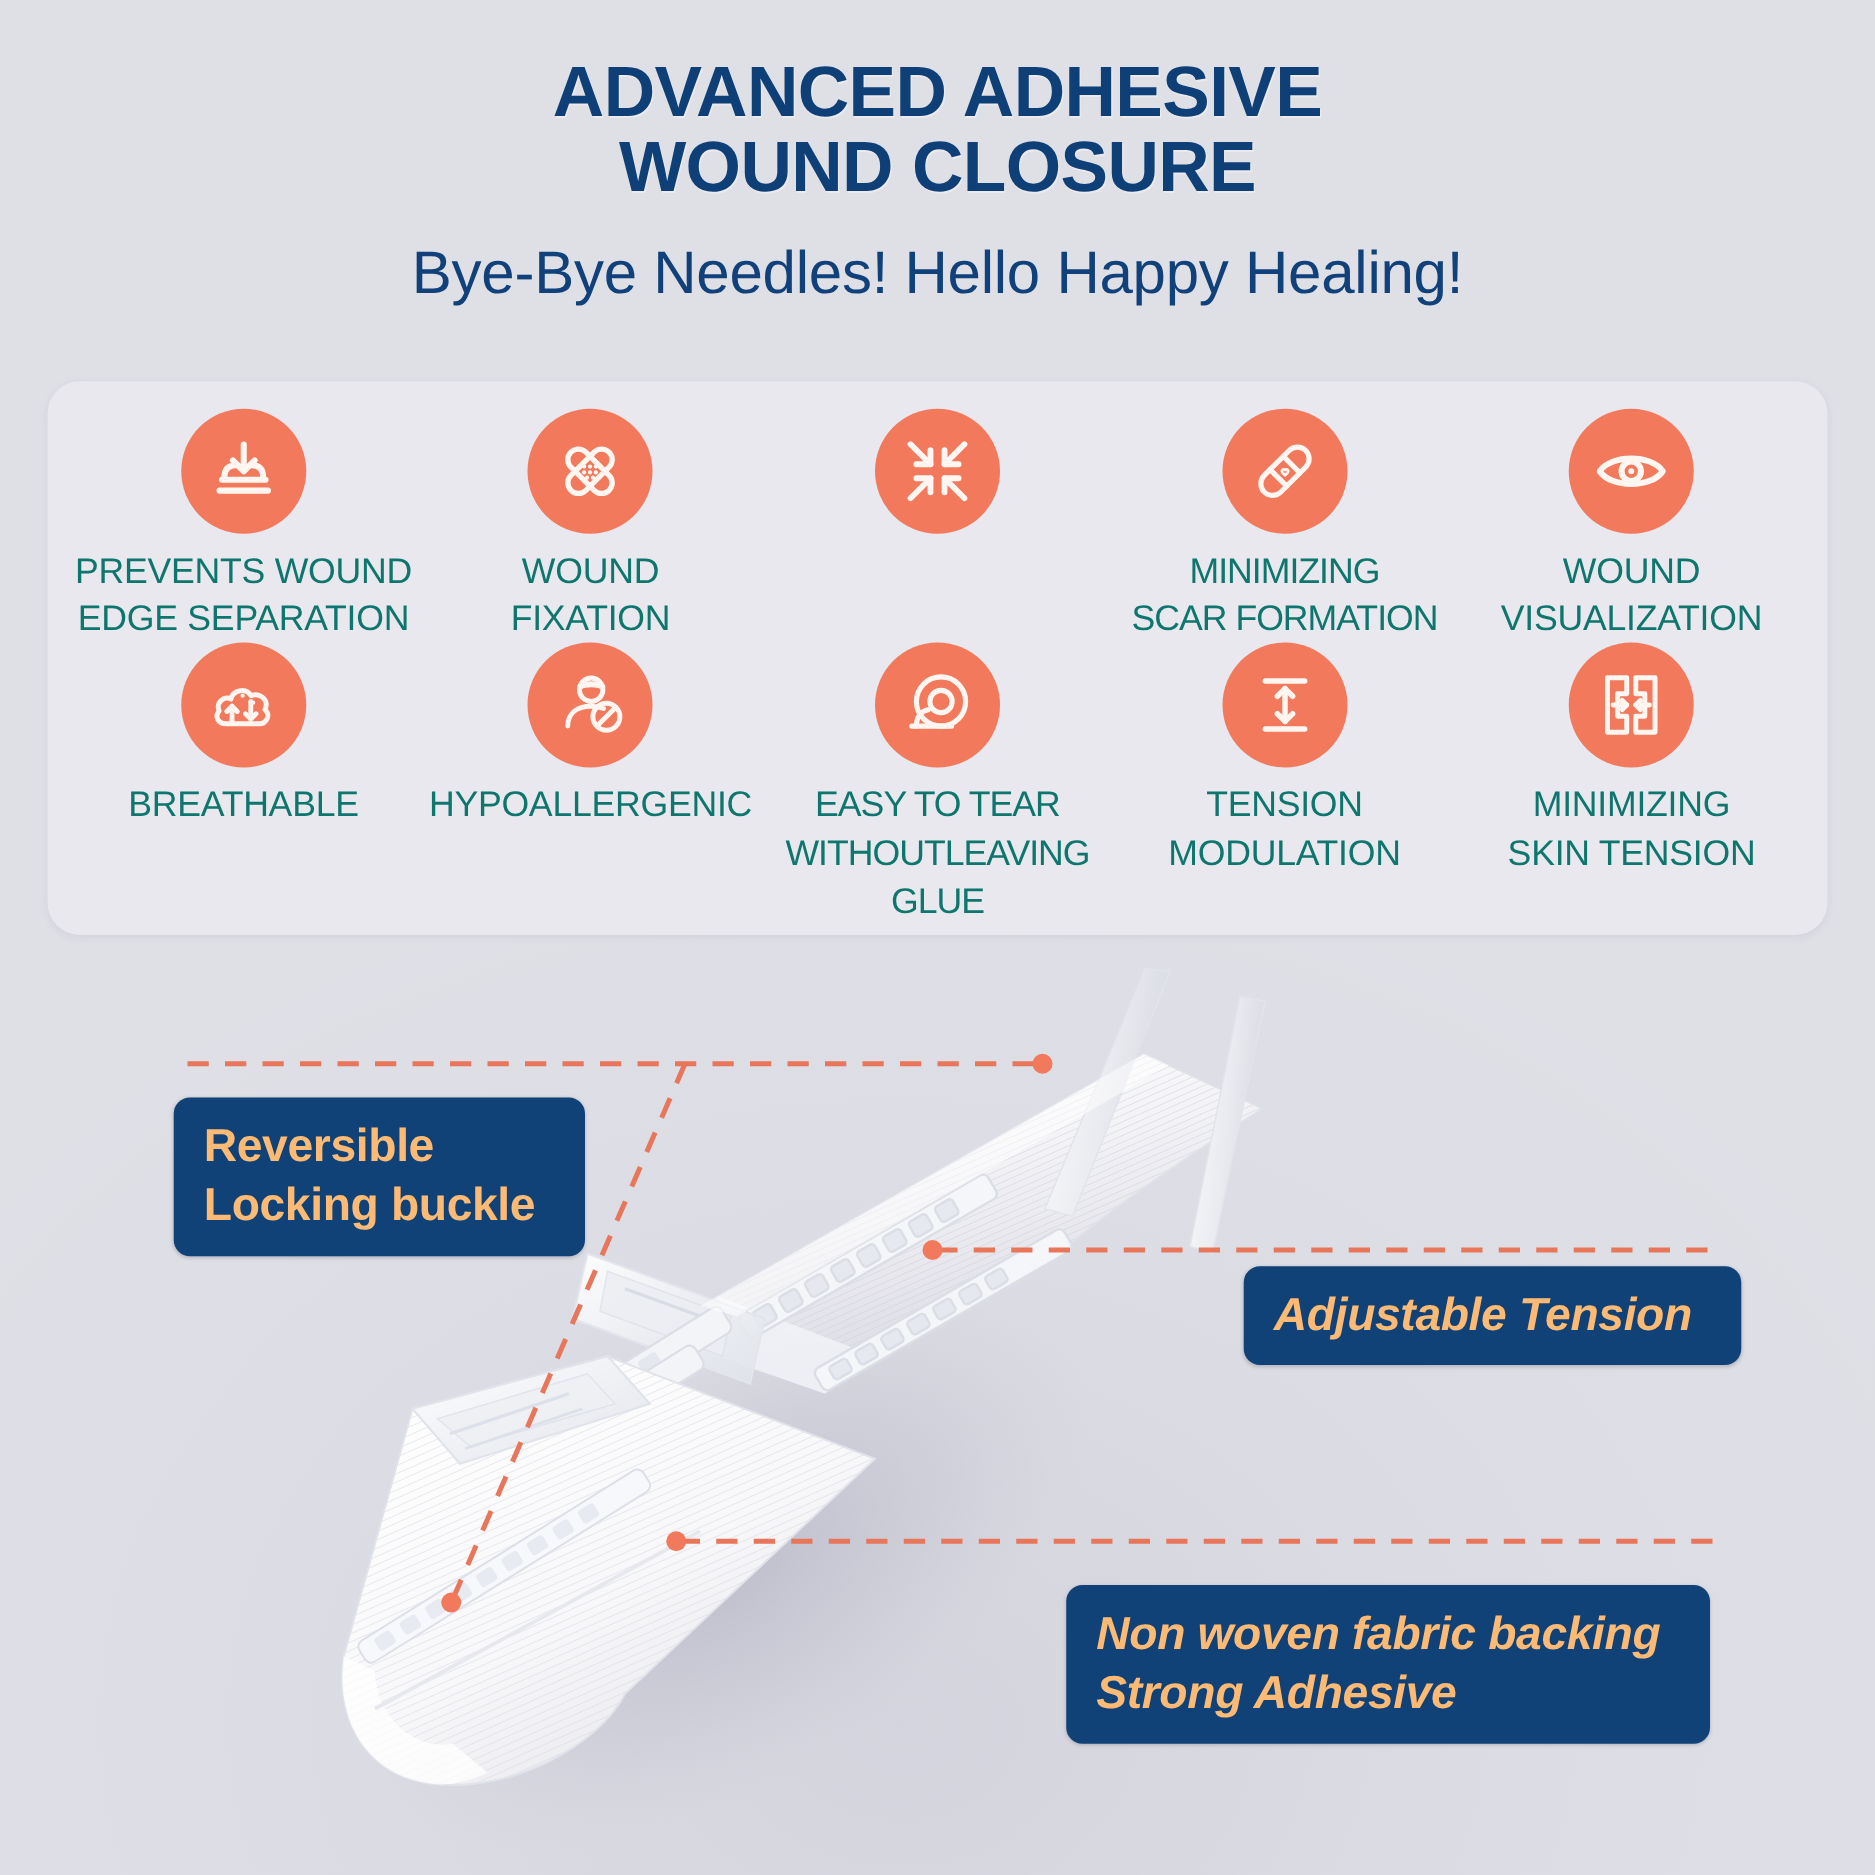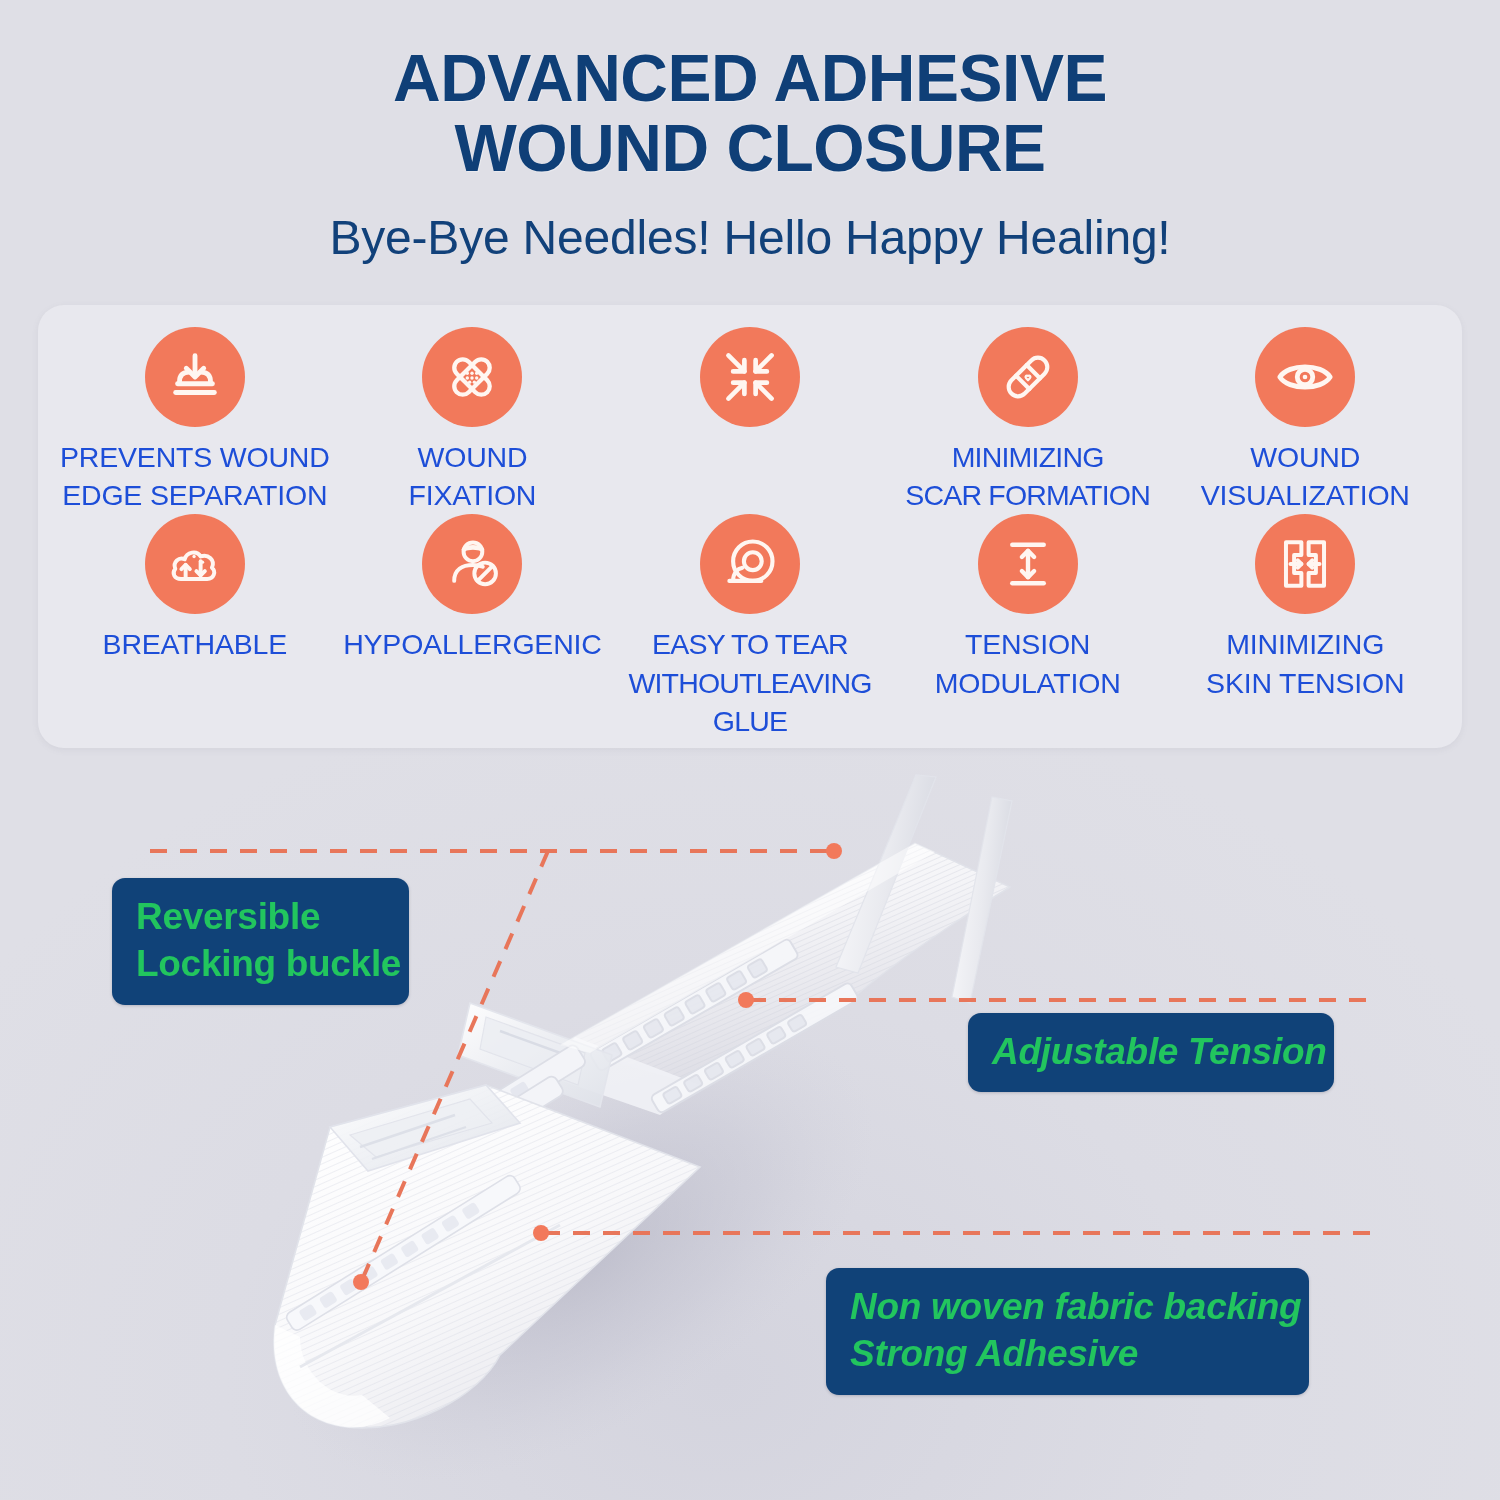--- a/index.html
+++ b/index.html
@@ -30,7 +30,7 @@
     text-align: center;
   }
   .title {
-    font-size: 66px;
+    font-size: 57px;
     line-height: 1.06;
     font-weight: bold;
     color: #0f3f77;

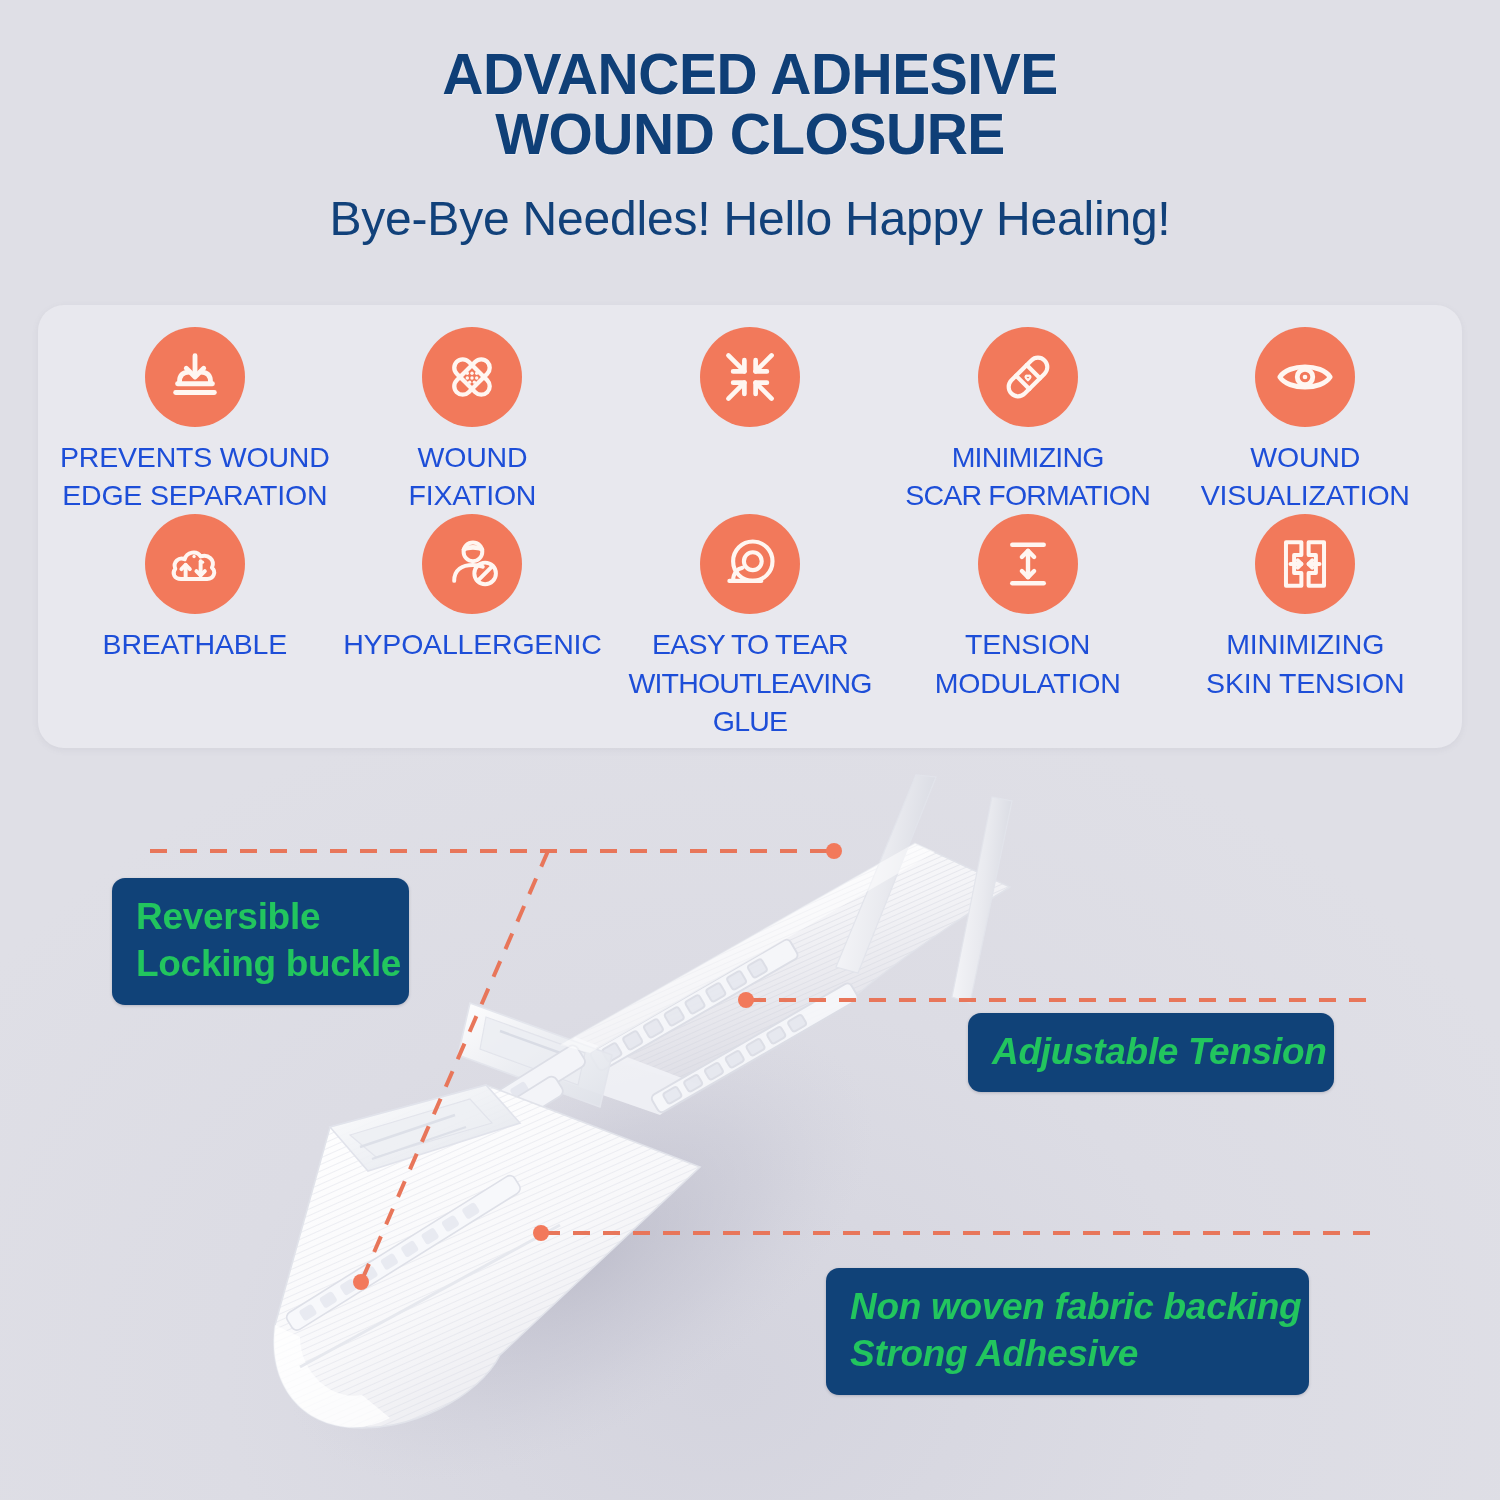--- a/index.html
+++ b/index.html
@@ -87,7 +87,7 @@
     margin-top: 11px;
     font-size: 28.5px;
     line-height: 1.34;
-    color: #1d4ed8;
+    color: #0f766e;
     text-align: center;
     white-space: pre-line;
     letter-spacing: -0.2px;

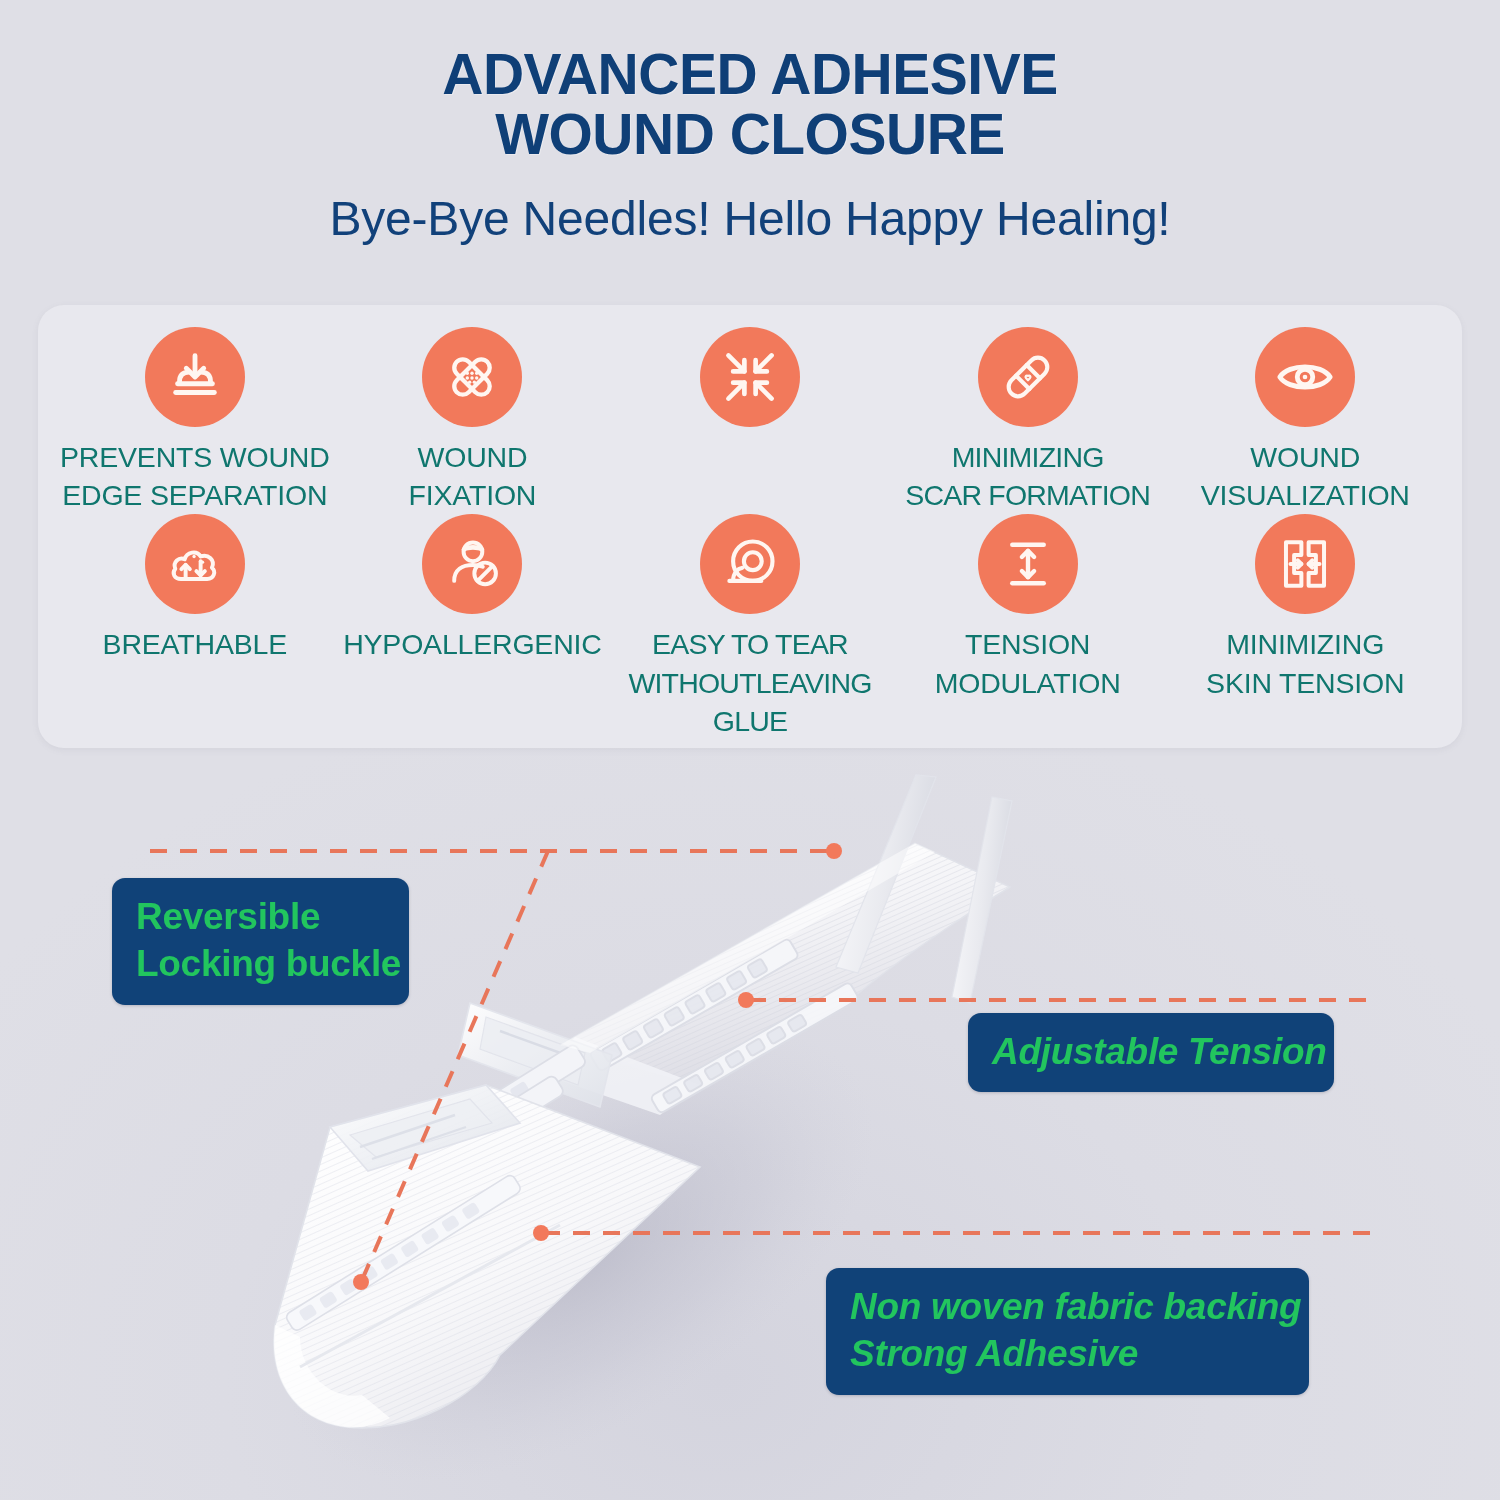--- a/index.html
+++ b/index.html
@@ -106,15 +106,16 @@
   .callout {
     position: absolute;
     background: #104278;
-    color: #22c55e;
+    color: #fdba74;
     border-radius: 13px;
     font-weight: bold;
     font-size: 37px;
     line-height: 1.28;
-    padding: 15px 8px 17px 24px;
+    padding: 15px 40px 17px 24px;
     white-space: pre-line;
     box-shadow: 0 1px 3px rgba(60,60,80,0.25);
     letter-spacing: -0.3px;
+    margin-left: 27px;
   }
   #callout-buckle   { left: 112px;  top: 878px; }
   #callout-tension  { left: 968px;  top: 1013px; font-style: italic; }

